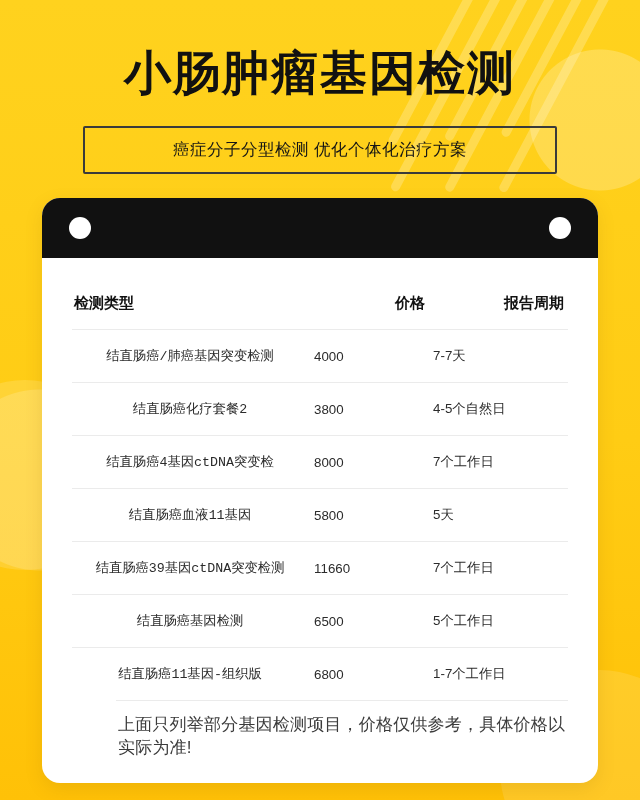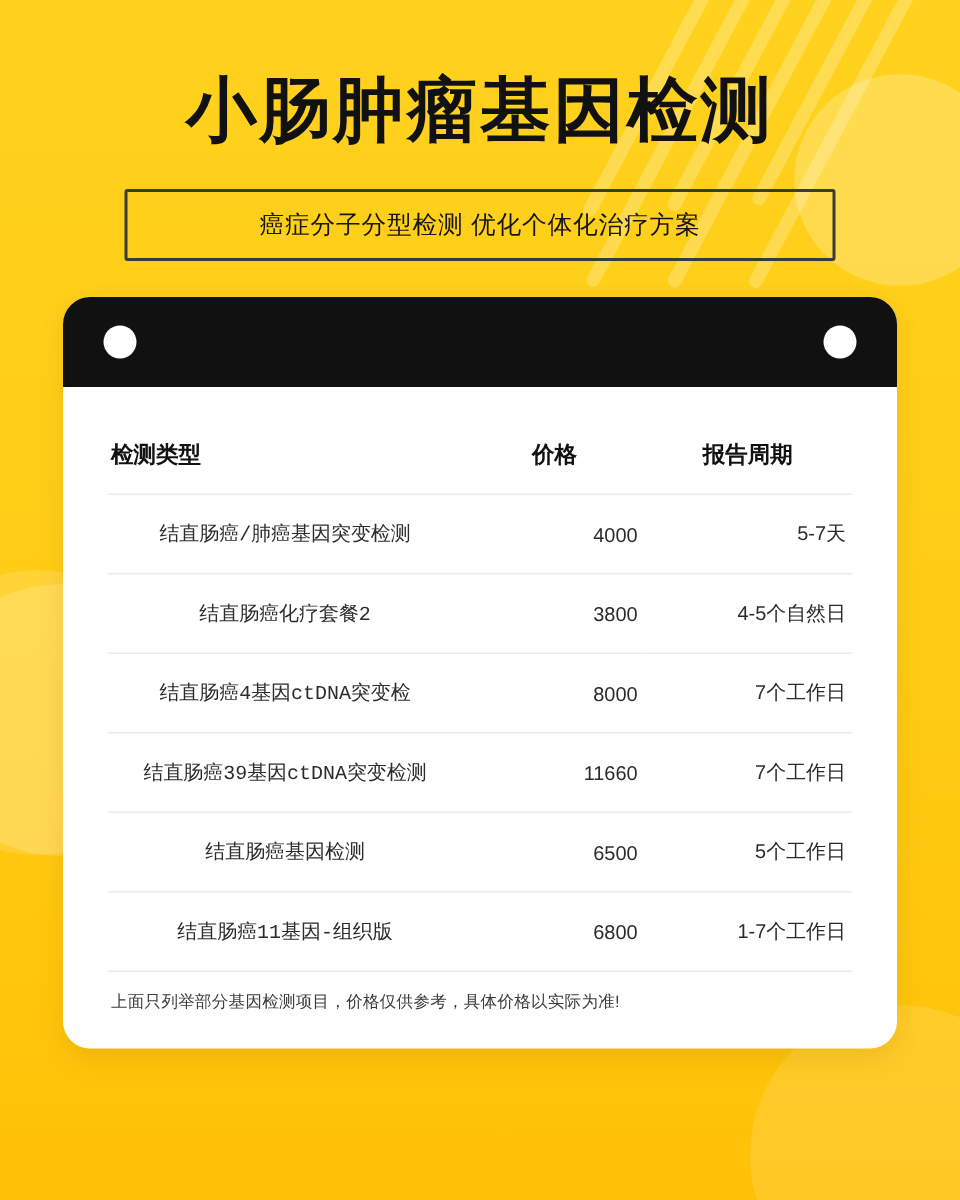--- a/index.html
+++ b/index.html
@@ -136,7 +136,7 @@
     font-size: 15px;
     font-weight: bold;
     color: #111111;
-    text-align: center;
+    text-align: right;
     padding: 14px 4px 16px;
     border-bottom: 1px solid #ebebeb;
   }

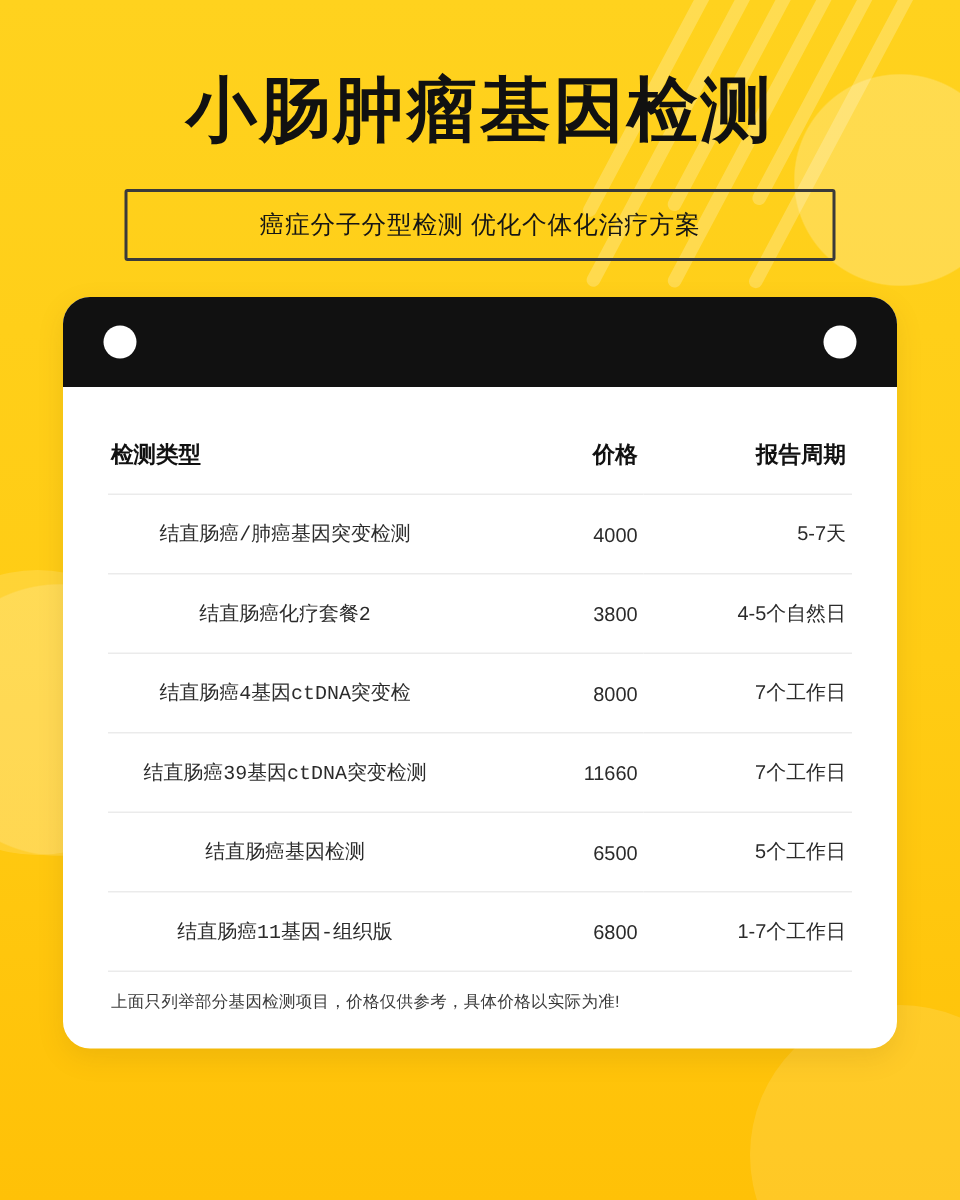--- a/index.html
+++ b/index.html
@@ -147,7 +147,7 @@
   table.price-table td {
     font-size: 13.3px;
     color: #2b2b2b;
-    text-align: right;
+    text-align: left;
     padding: 17px 4px;
     border-bottom: 1px solid #ebebeb;
   }

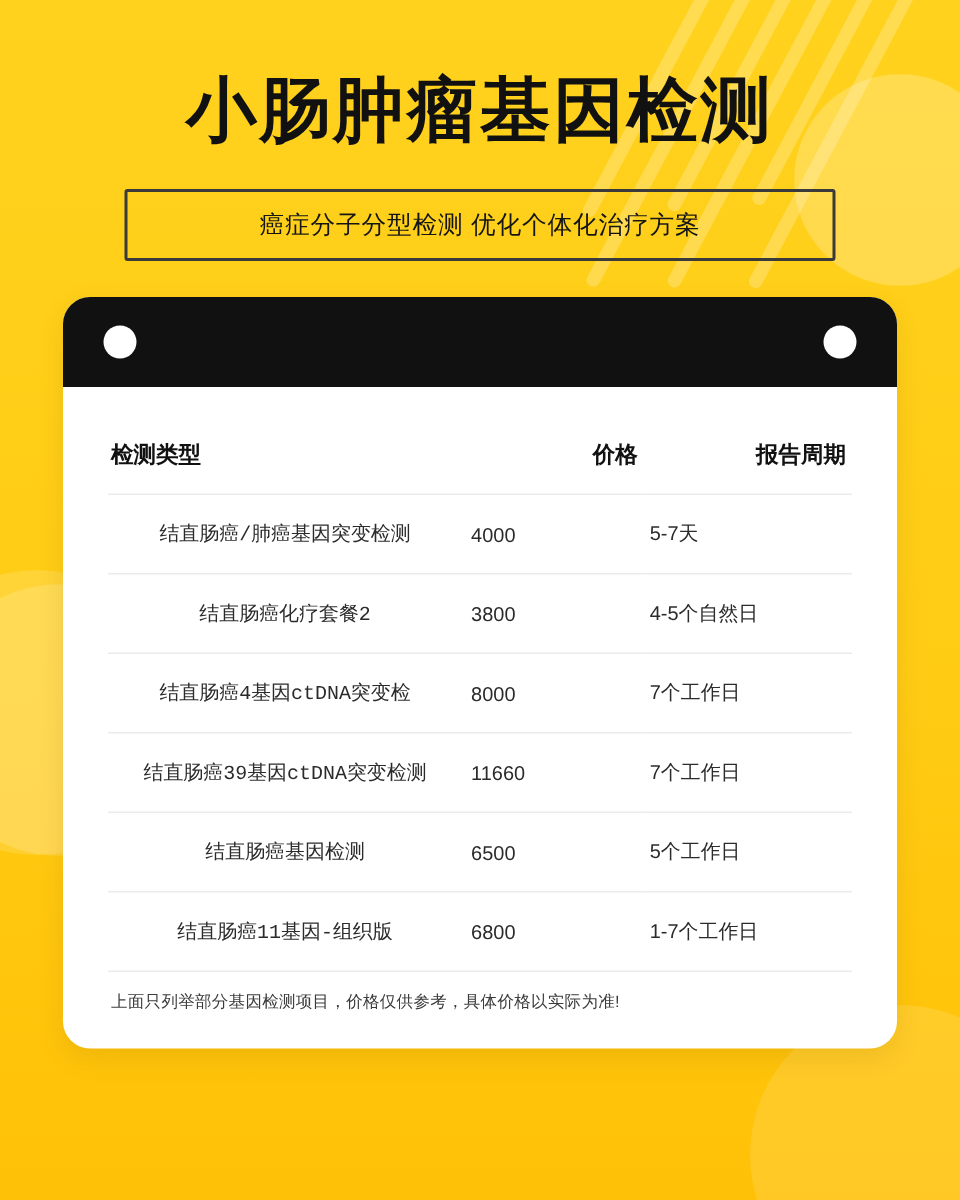--- a/index.html
+++ b/index.html
@@ -211,7 +211,7 @@
           <tr>
             <td class="col-type">结直肠癌/肺癌基因突变检测</td>
             <td class="col-price">4000</td>
-            <td class="col-period">5-7天</td>
+            <td class="col-period">7-7天</td>
           </tr>
           <tr>
             <td class="col-type">结直肠癌化疗套餐2</td>

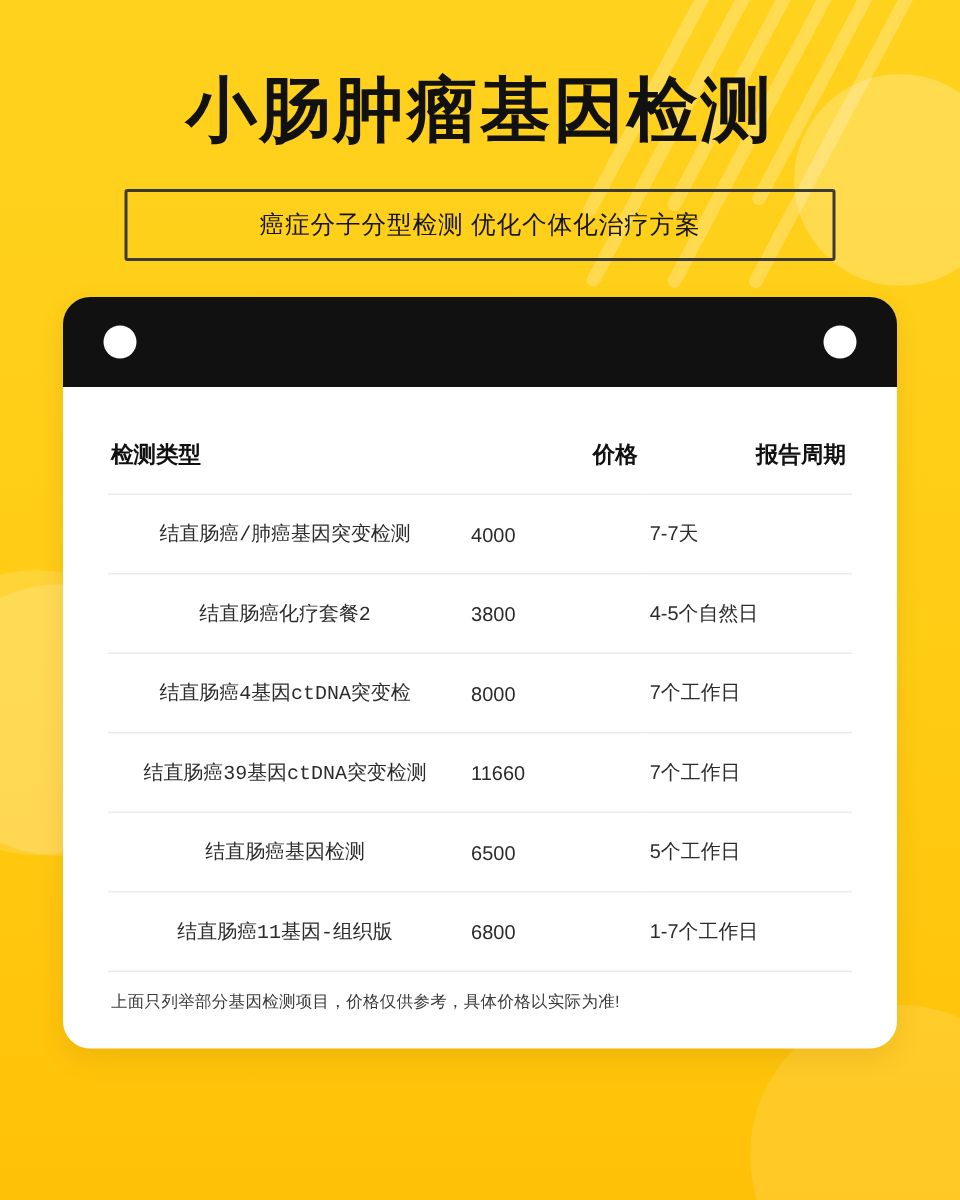--- a/index.html
+++ b/index.html
@@ -224,6 +224,11 @@
             <td class="col-period">7个工作日</td>
           </tr>
           <tr>
+            <td class="col-type">结直肠癌血液11基因</td>
+            <td class="col-price">5800</td>
+            <td class="col-period">5天</td>
+          </tr>
+          <tr>
             <td class="col-type">结直肠癌39基因ctDNA突变检测</td>
             <td class="col-price">11660</td>
             <td class="col-period">7个工作日</td>

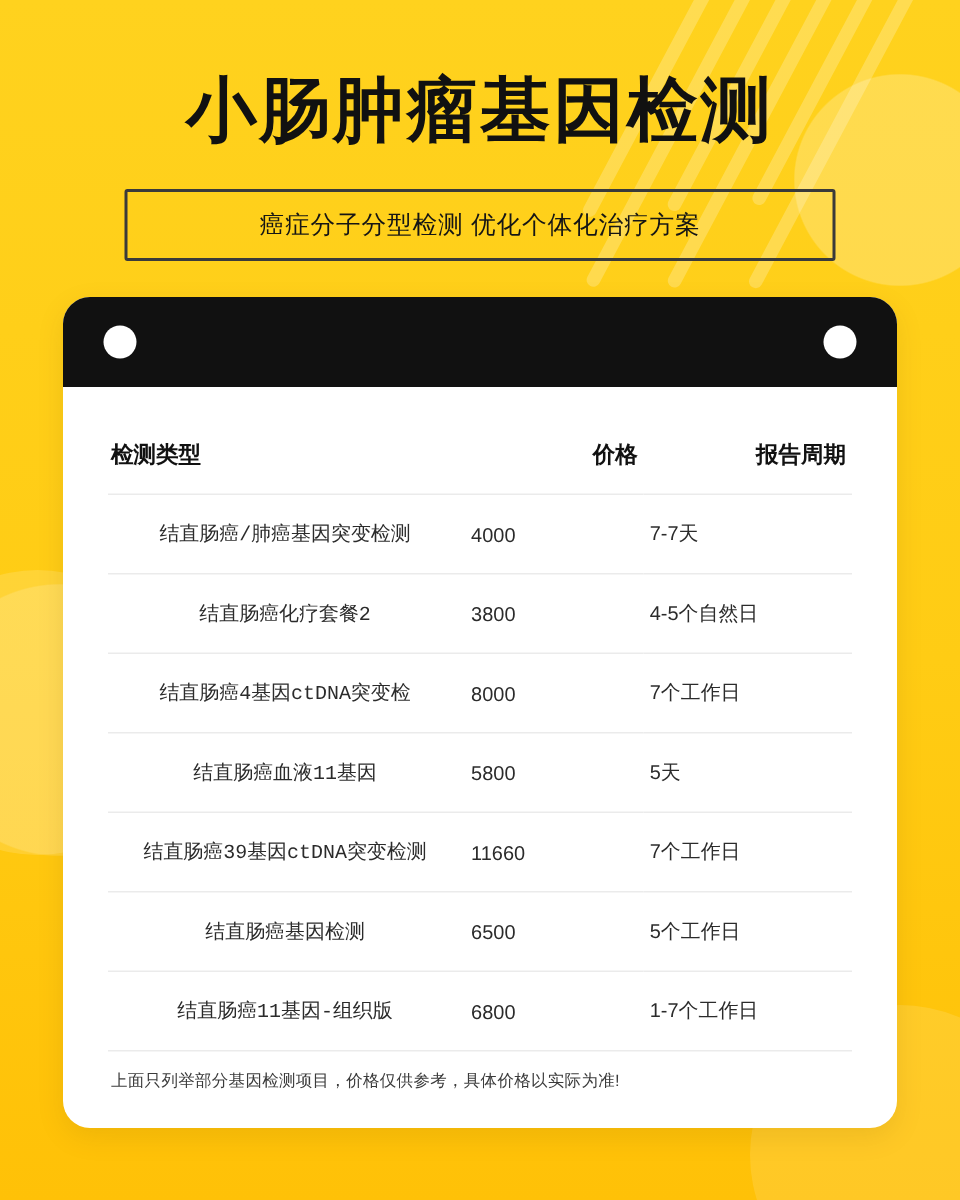--- a/index.html
+++ b/index.html
@@ -163,11 +163,12 @@
   .col-period { width: 28%; }
 
   .note {
-    font-size: 11px;
+    font-size: 17px;
     color: #3b3b3b;
     padding: 12px 2px 6px;
     border-top: 1px solid #ebebeb;
     letter-spacing: 0.2px;
+    margin-left: 44px;
   }
 </style>
 </head>

